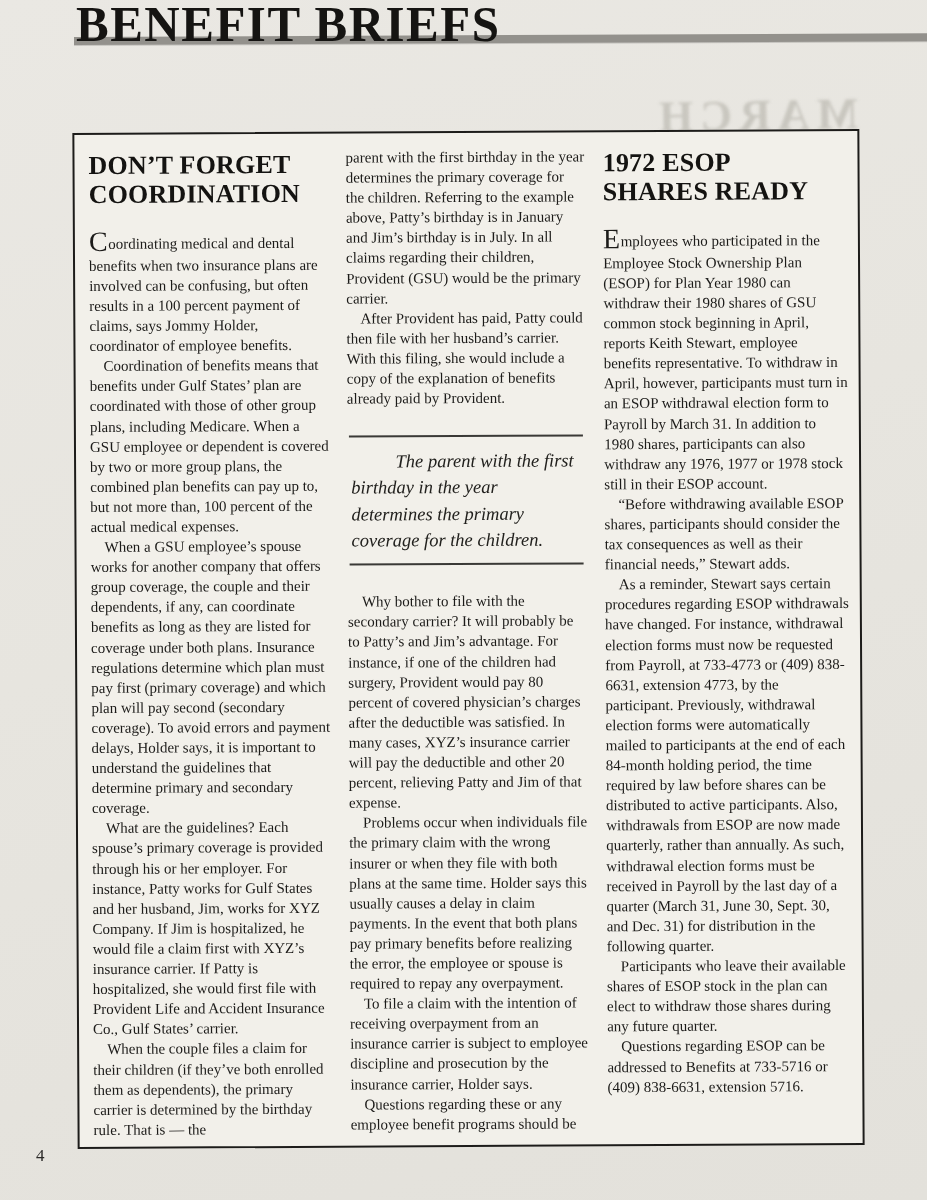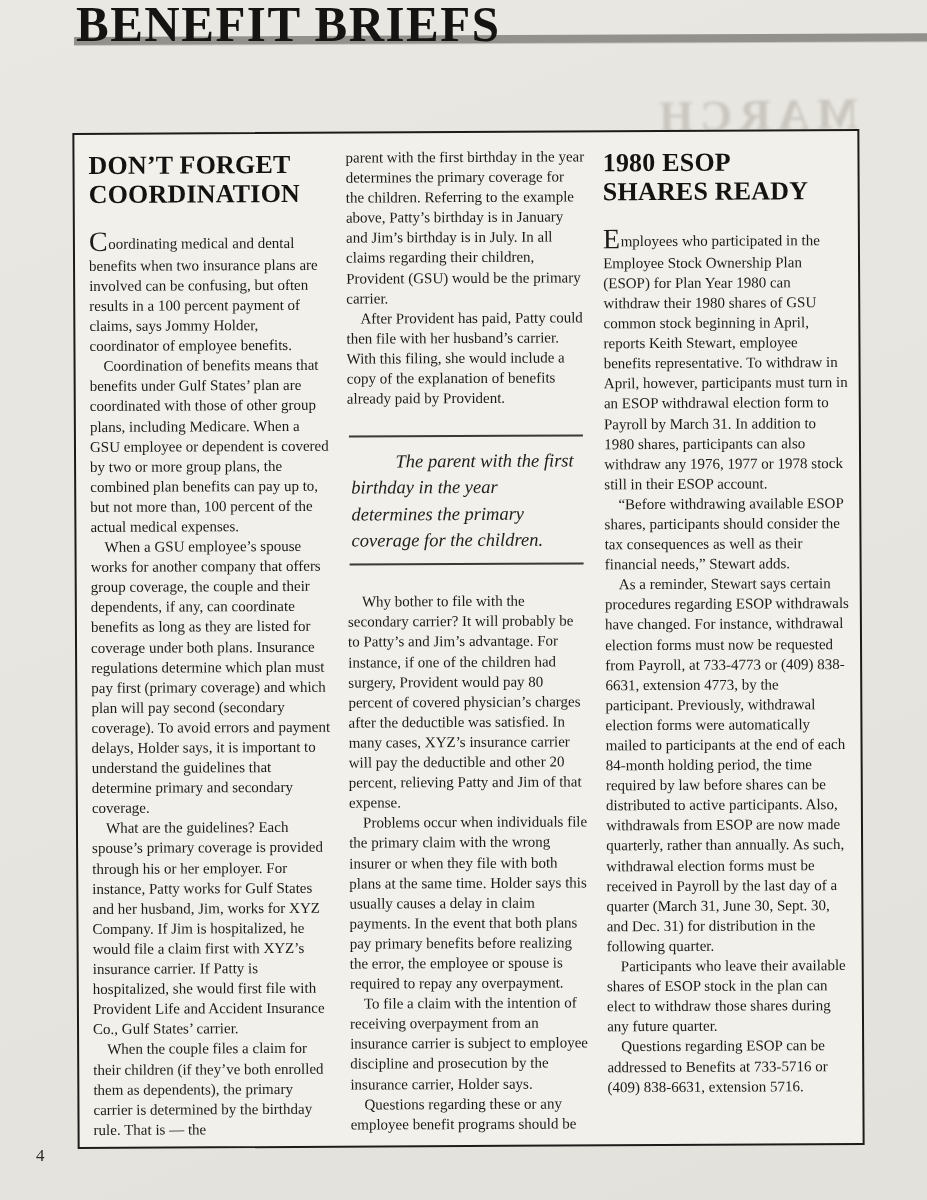--- a/index.html
+++ b/index.html
@@ -144,7 +144,7 @@
 
     <div class="col">
       <h2 class="article-heading">
-        <span>1980 ESOP</span><br>
+        <span>1972 ESOP</span><br>
         <span>SHARES READY</span>
       </h2>
       <p class="lead"><span class="drop-cap">E</span><span>mployees who participated in the Employee Stock Ownership Plan (ESOP) for Plan Year 1980 can withdraw their 1980 shares of GSU common stock beginning in April, reports Keith Stewart, employee benefits representative. To withdraw in April, however, participants must turn in an ESOP withdrawal election form to Payroll by March 31. In addition to 1980 shares, participants can also withdraw any 1976, 1977 or 1978 stock still in their ESOP account.</span></p>

